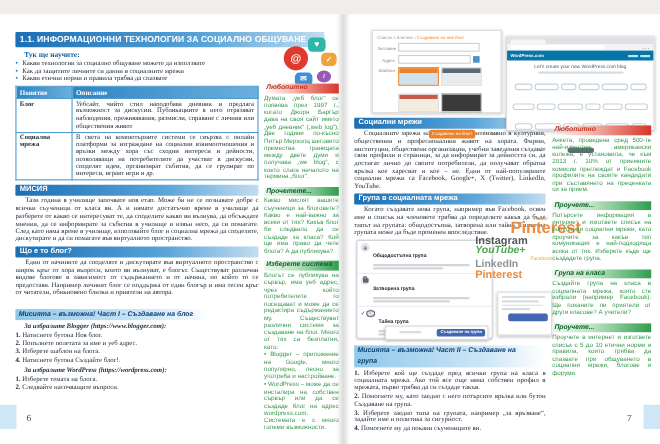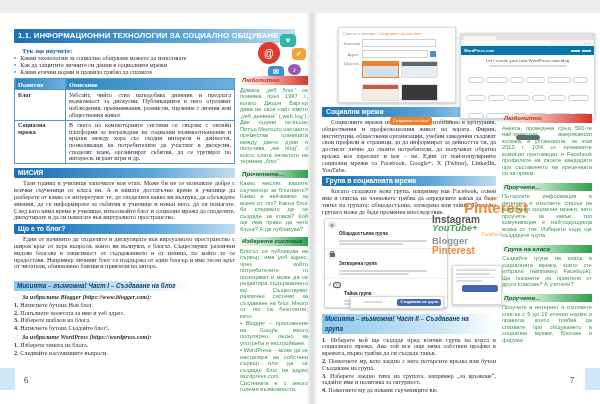--- a/index.html
+++ b/index.html
@@ -290,7 +290,7 @@
     <span class="cw2">Instagram</span>
     <span class="cw3">YouTube+</span>
     <span class="cw4">Facebook</span>
-    <span class="cw5">Blogger</span>
+    <span class="cw5">LinkedIn</span>
     <span class="cw6">Pinterest</span>
   </div>
 

